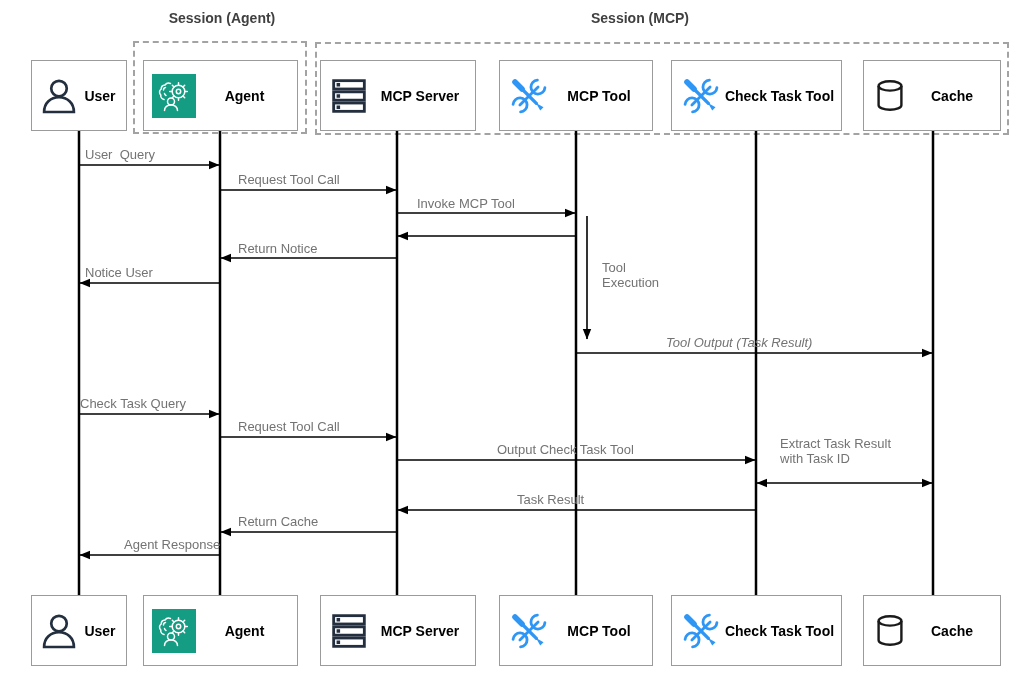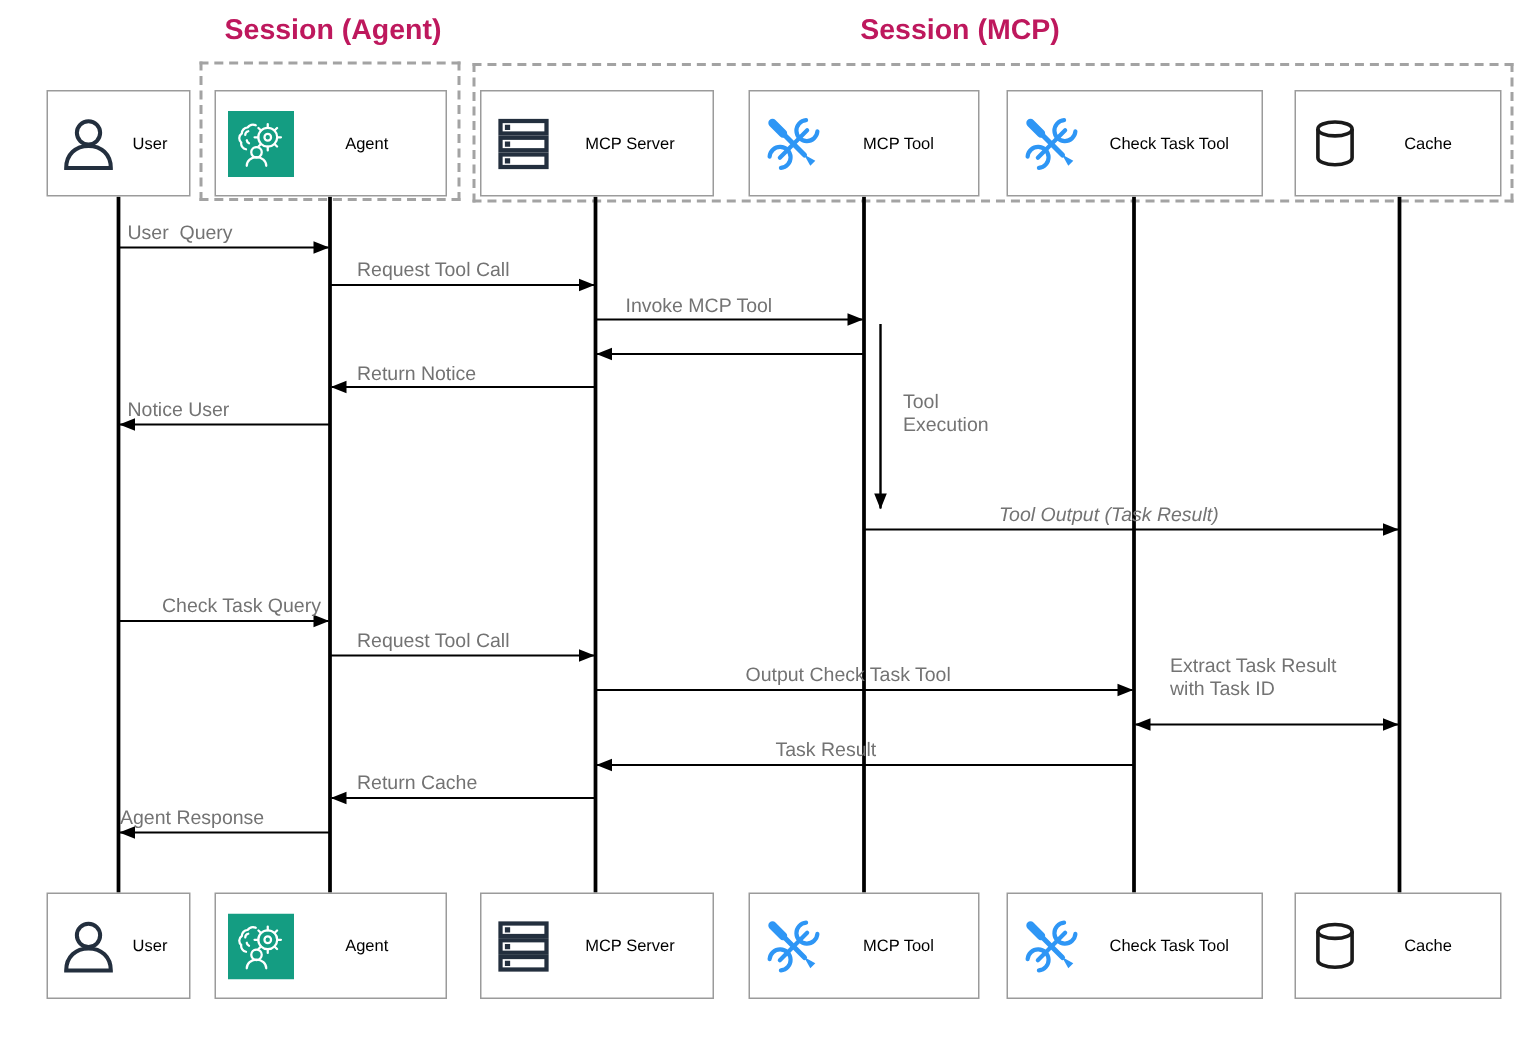--- a/index.html
+++ b/index.html
@@ -12,8 +12,8 @@
     background:transparent; z-index:0;
   }
   .session-header {
-    position:absolute; transform:translateX(-50%); font-size:19px; font-weight:bold;
-    color:#be185d; white-space:nowrap; z-index:3;
+    position:absolute; transform:translateX(-50%); font-size:14px; font-weight:bold;
+    color:#404040; white-space:nowrap; z-index:3;
   }
   #lines { position:absolute; left:0; top:0; z-index:1; }
   .box {

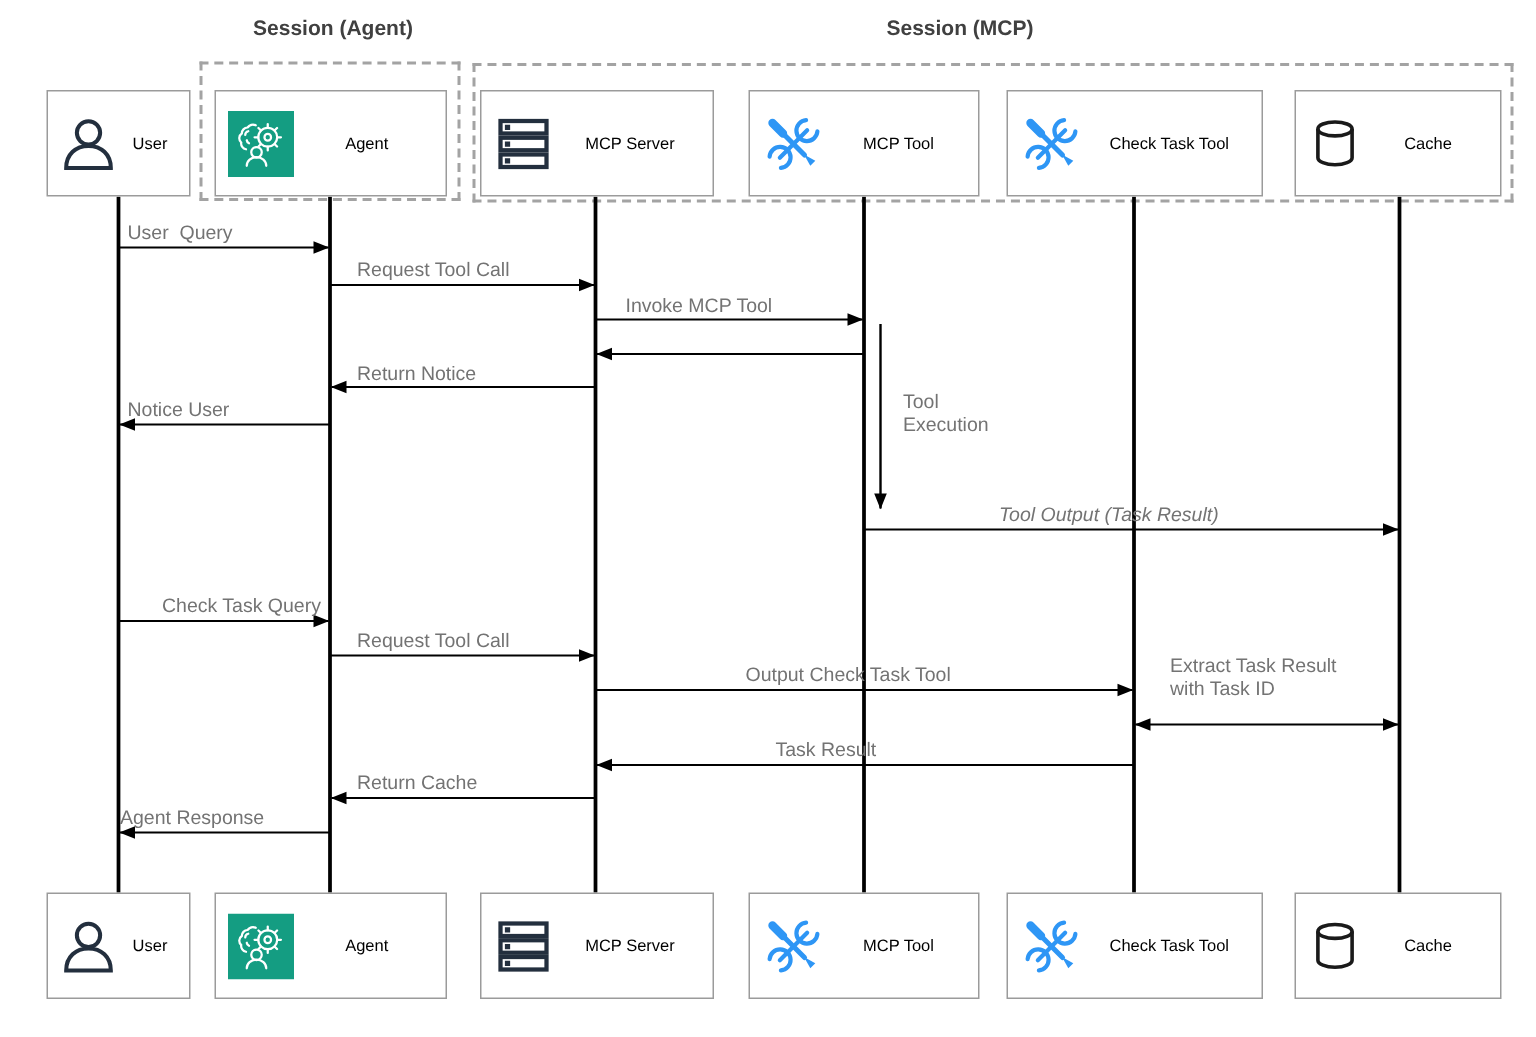--- a/index.html
+++ b/index.html
@@ -22,7 +22,7 @@
   }
   .box .icon { margin-left:8px; flex:0 0 auto; display:flex; align-items:center; }
   .box .name {
-    flex:1 1 auto; text-align:center; font-size:11px; font-weight:normal;
+    flex:1 1 auto; text-align:center; font-size:14px; font-weight:bold;
     color:#000; padding:0 6px 0 2px; line-height:16px;
   }
   .msg-label {

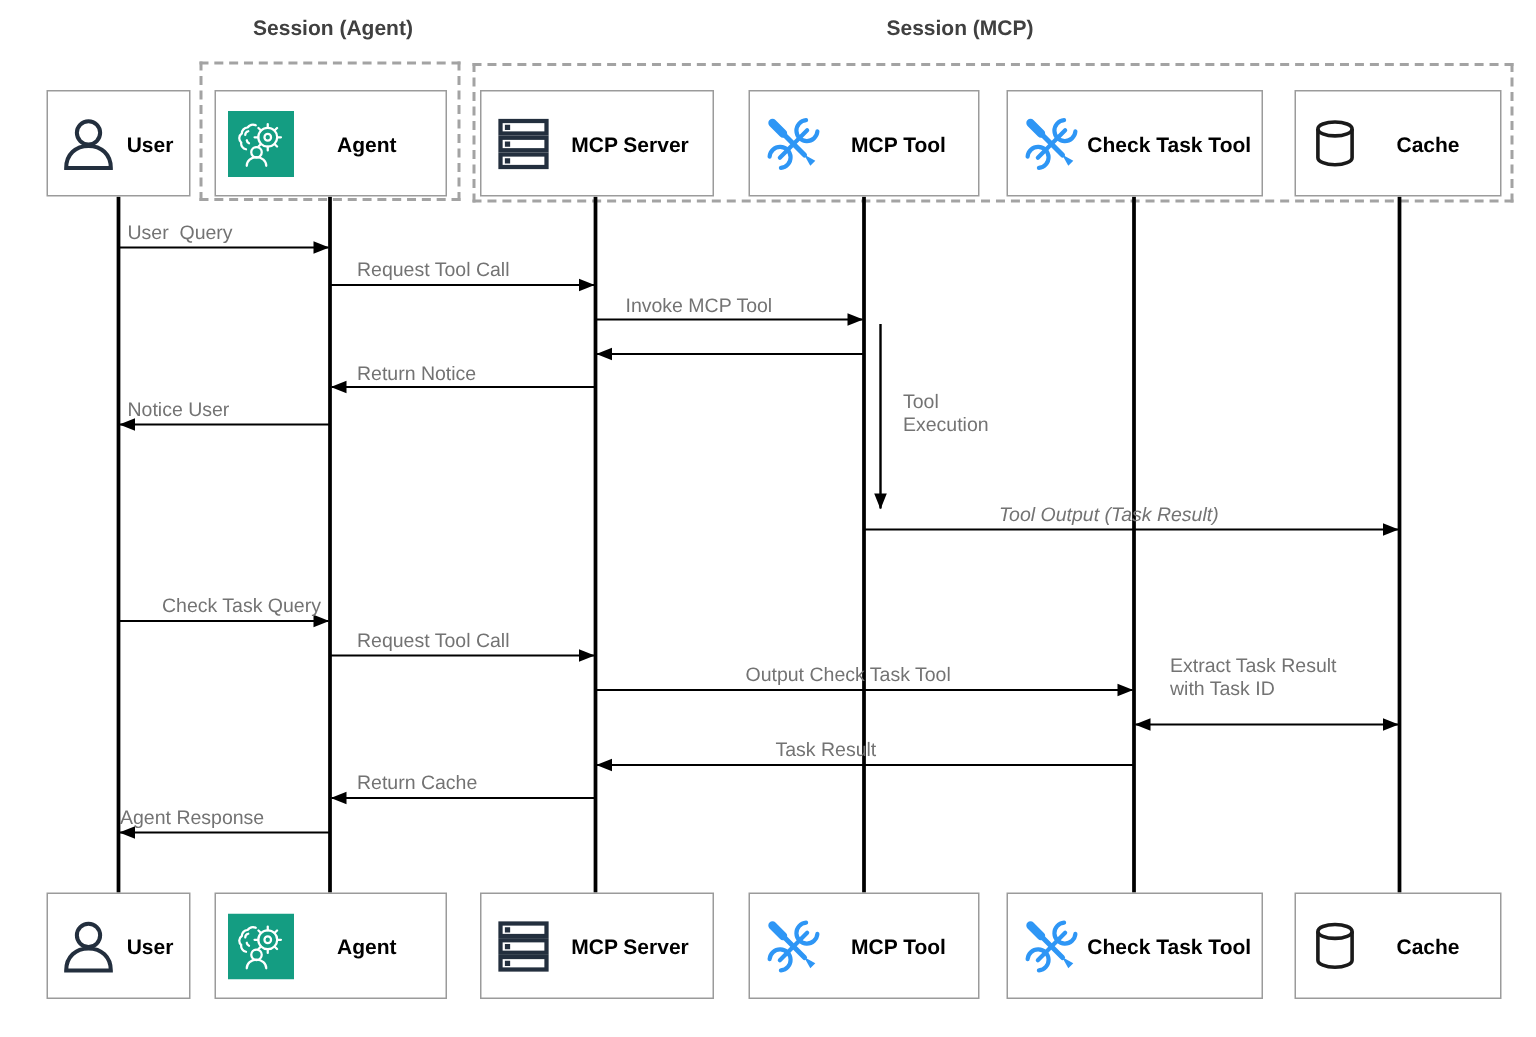--- a/index.html
+++ b/index.html
@@ -83,7 +83,7 @@
   <div class="msg-label" style="left:85px;  top:265px; width:130px;">Notice User</div>
   <div class="msg-label" style="left:602px; top:260px; width:68px;">Tool Execution</div>
   <div class="msg-label" style="left:666px; top:335px; width:180px;font-style:italic;">Tool Output (Task Result)</div>
-  <div class="msg-label" style="left:80px;  top:396px; width:140px;padding-left:28px;">Check Task Query</div>
+  <div class="msg-label" style="left:80px;  top:396px; width:140px;">Check Task Query</div>
   <div class="msg-label" style="left:238px; top:419px; width:140px;">Request Tool Call</div>
   <div class="msg-label" style="left:497px; top:442px; width:160px;">Output Check Task Tool</div>
   <div class="msg-label" style="left:780px; top:436px; width:132px;">Extract Task Result with Task ID</div>

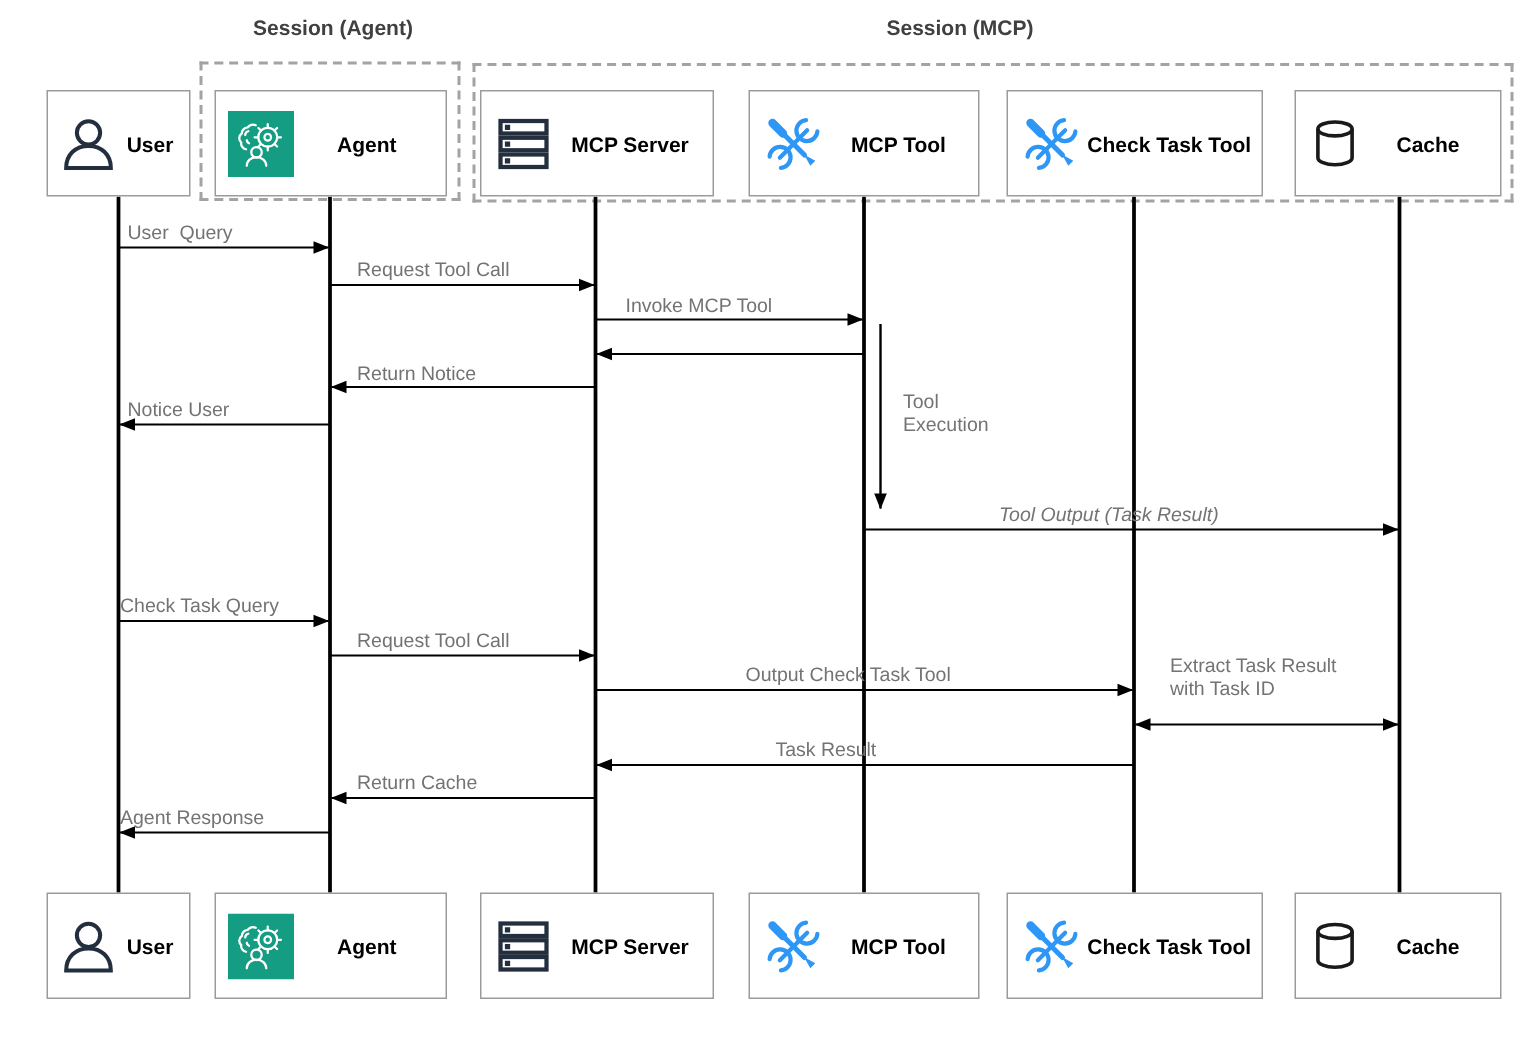--- a/index.html
+++ b/index.html
@@ -89,7 +89,7 @@
   <div class="msg-label" style="left:780px; top:436px; width:132px;">Extract Task Result with Task ID</div>
   <div class="msg-label" style="left:517px; top:492px; width:120px;">Task Result</div>
   <div class="msg-label" style="left:238px; top:514px; width:140px;">Return Cache</div>
-  <div class="msg-label" style="left:80px;  top:537px; width:140px;">Agent Response</div>
+  <div class="msg-label" style="left:80px;  top:537px; width:140px;padding-left:44px;">Agent Response</div>
 
   <div class="box" style="left:31px; top:60px; width:96px;">
     <span class="icon">

